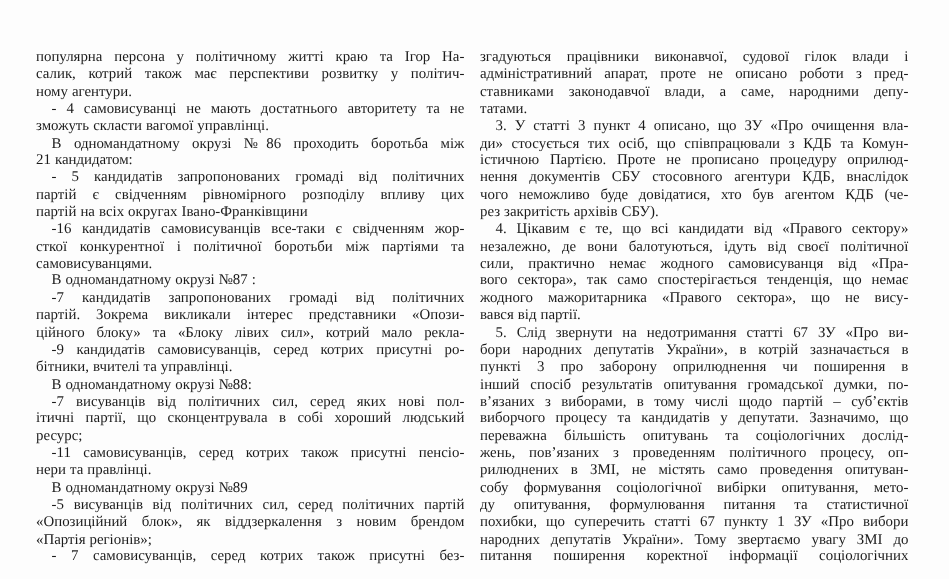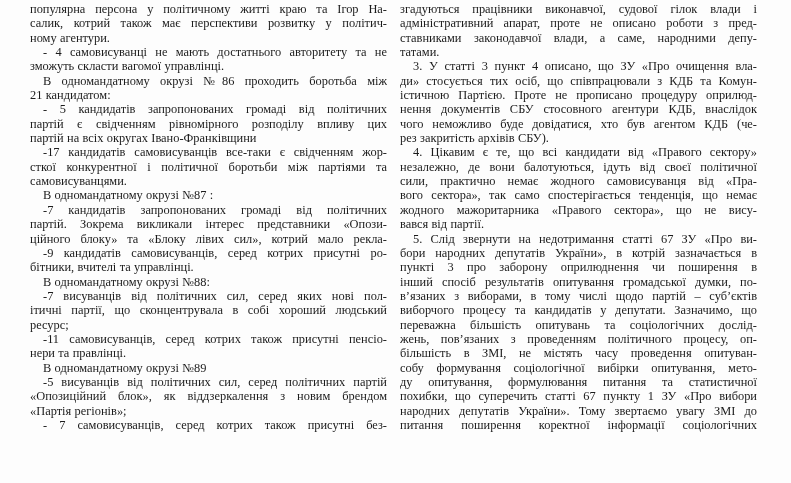--- a/index.html
+++ b/index.html
@@ -25,6 +25,7 @@
   .column {
     flex: 1 1 0;
     min-width: 0;
+    margin-top: 38px;
   }
   .line {
     height: 14.35px;

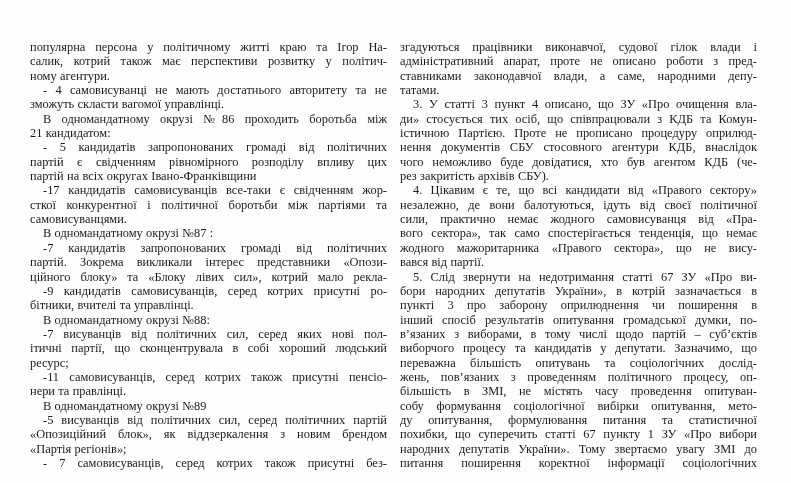--- a/index.html
+++ b/index.html
@@ -57,7 +57,7 @@
       <div class="line j i">- 5 кандидатів запропонованих громаді від політичних</div>
       <div class="line j">партій є свідченням рівномірного розподілу впливу цих</div>
       <div class="line">партій на всіх округах Івано-Франківщини</div>
-      <div class="line j i">-17 кандидатів самовисуванців все-таки є свідченням жор-</div>
+      <div class="line j i">-16 кандидатів самовисуванців все-таки є свідченням жор-</div>
       <div class="line j">сткої конкурентної і політичної боротьби між партіями та</div>
       <div class="line">самовисуванцями.</div>
       <div class="line i">В одномандатному окрузі №87 :</div>

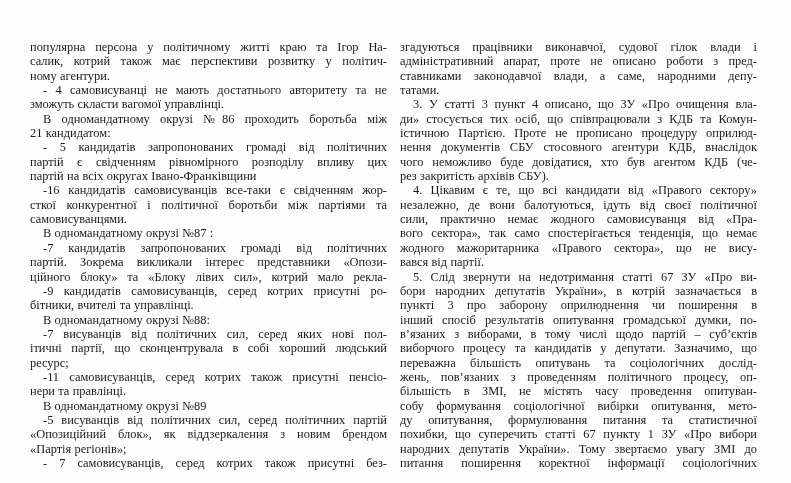--- a/index.html
+++ b/index.html
@@ -103,7 +103,7 @@
       <div class="line j">виборчого процесу та кандидатів у депутати. Зазначимо, що</div>
       <div class="line j">переважна більшість опитувань та соціологічних дослід-</div>
       <div class="line j">жень, пов’язаних з проведенням політичного процесу, оп-</div>
-      <div class="line j">більшість в ЗМІ, не містять часу проведення опитуван-</div>
+      <div class="line j">рилюднених в ЗМІ, не містять само проведення опитуван-</div>
       <div class="line j">собу формування соціологічної вибірки опитування, мето-</div>
       <div class="line j">ду опитування, формулювання питання та статистичної</div>
       <div class="line j">похибки, що суперечить статті 67 пункту 1 ЗУ «Про вибори</div>

